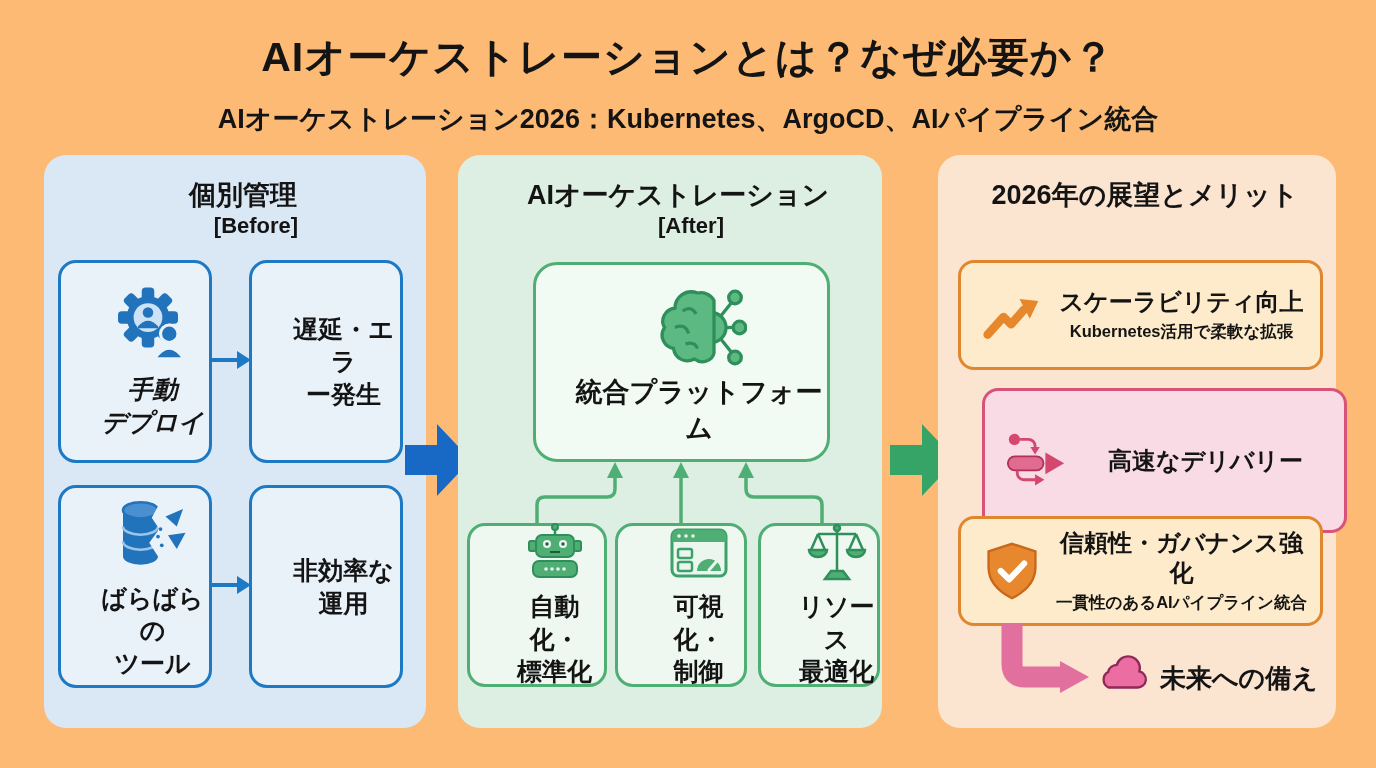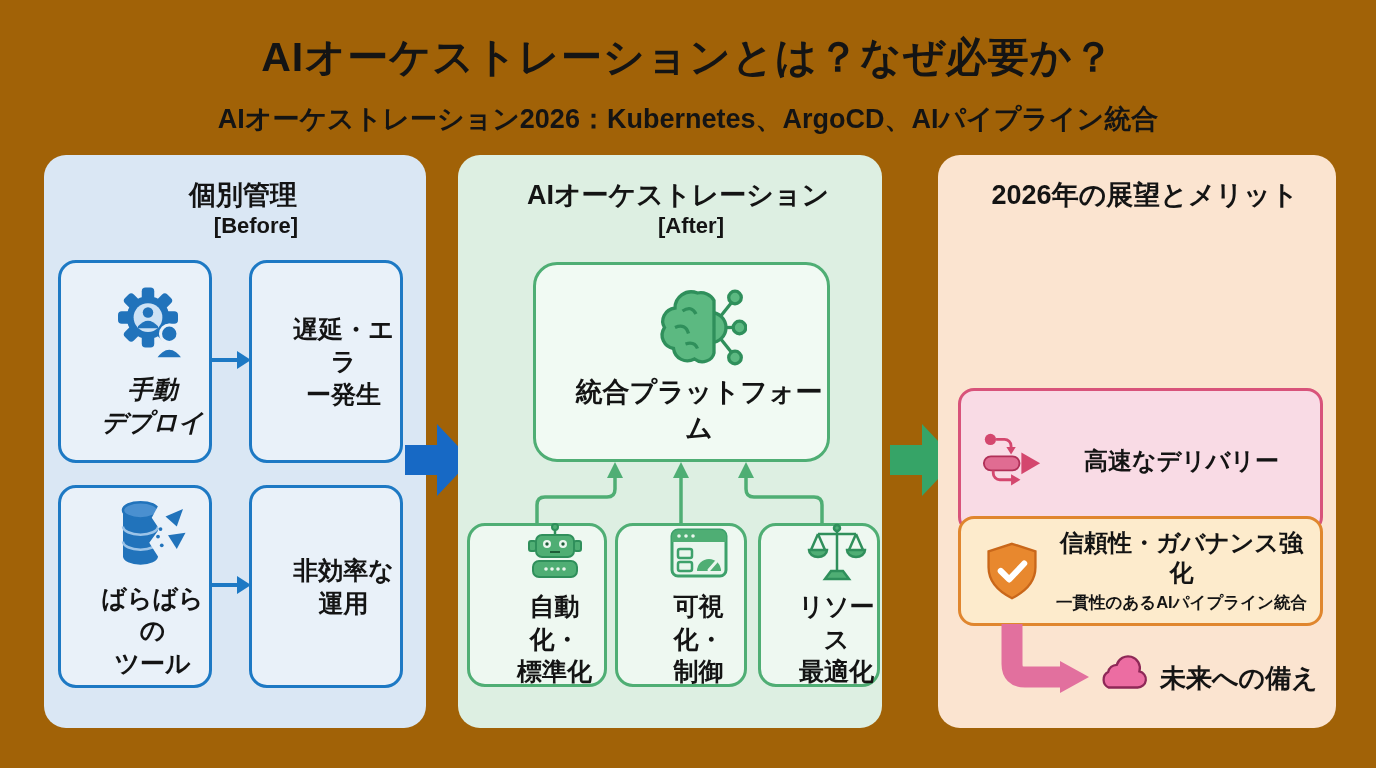--- a/index.html
+++ b/index.html
@@ -4,7 +4,7 @@
 <style>
   html,body{margin:0;padding:0;background:#fff;}
   body{width:1376px;height:768px;font-family:"Liberation Sans",sans-serif;color:#141414;}
-  .canvas{position:relative;width:1376px;height:768px;overflow:hidden;background:#a16207;}
+  .canvas{position:relative;width:1376px;height:768px;overflow:hidden;background:#fdba74;}
   .abs{position:absolute;}
   .page-title{left:0;top:30px;width:1376px;text-align:center;font-size:41px;font-weight:800;letter-spacing:1px;}
   .page-subtitle{left:0;top:101px;width:1376px;text-align:center;font-size:27px;font-weight:700;}

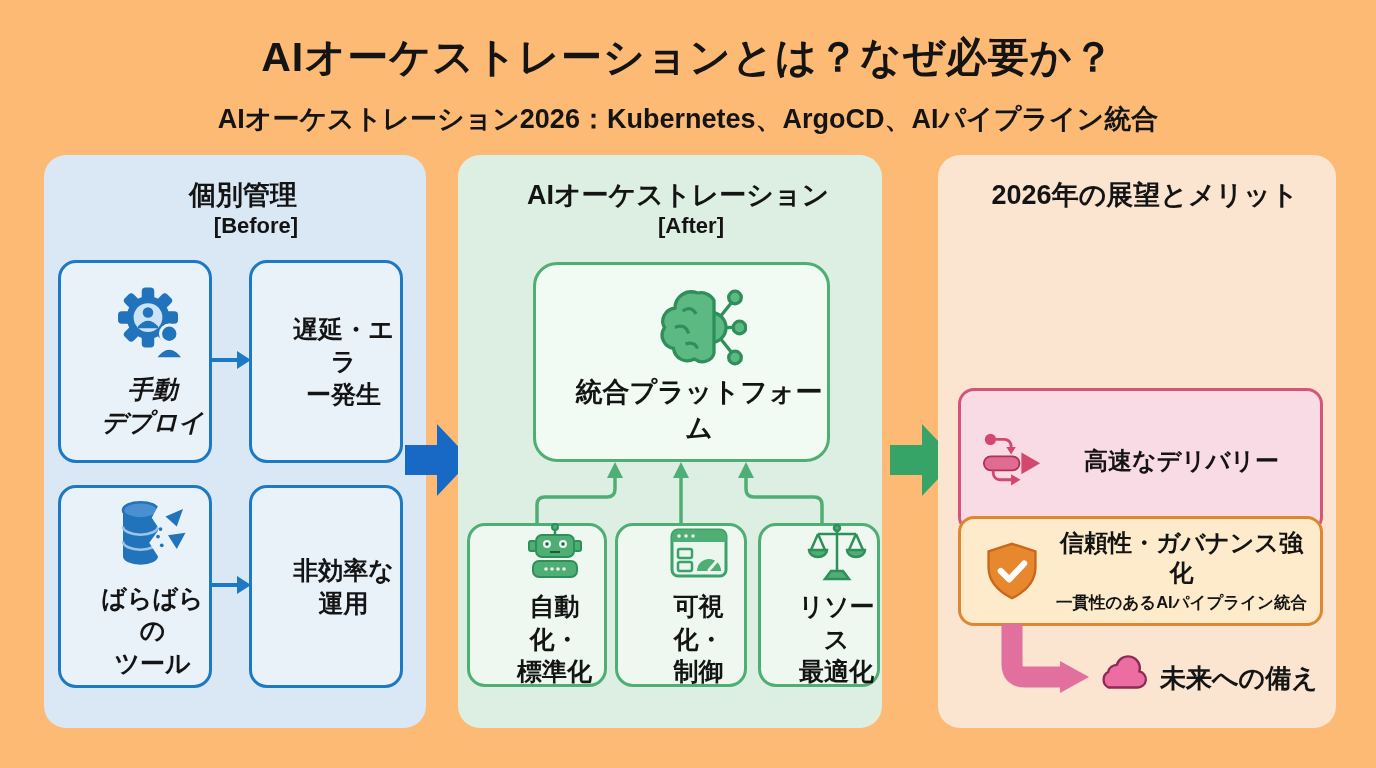--- a/index.html
+++ b/index.html
@@ -222,6 +222,18 @@
   <div class="col col-outlook">
     <div class="col-header">2026年の展望とメリット</div>
 
+    <div class="o-box o-orange" style="top:105px;height:110px;">
+      <div class="o-icon">
+        <svg width="62" height="60" viewBox="0 0 64 64">
+          <path d="M6 53 L23 34 L31 42 L45 26" stroke="#e6872b" stroke-width="9" fill="none" stroke-linecap="round" stroke-linejoin="round"></path>
+          <polygon points="40,15 60,17 51,36" fill="#e6872b"></polygon>
+        </svg>
+      </div>
+      <div class="o-text">
+        <div class="o-title">スケーラビリティ向上</div>
+        <div class="o-sub">Kubernetes活用で柔軟な拡張</div>
+      </div>
+    </div>
 
     <div class="o-box o-pink" style="top:233px;height:145px;">
       <div class="o-icon">

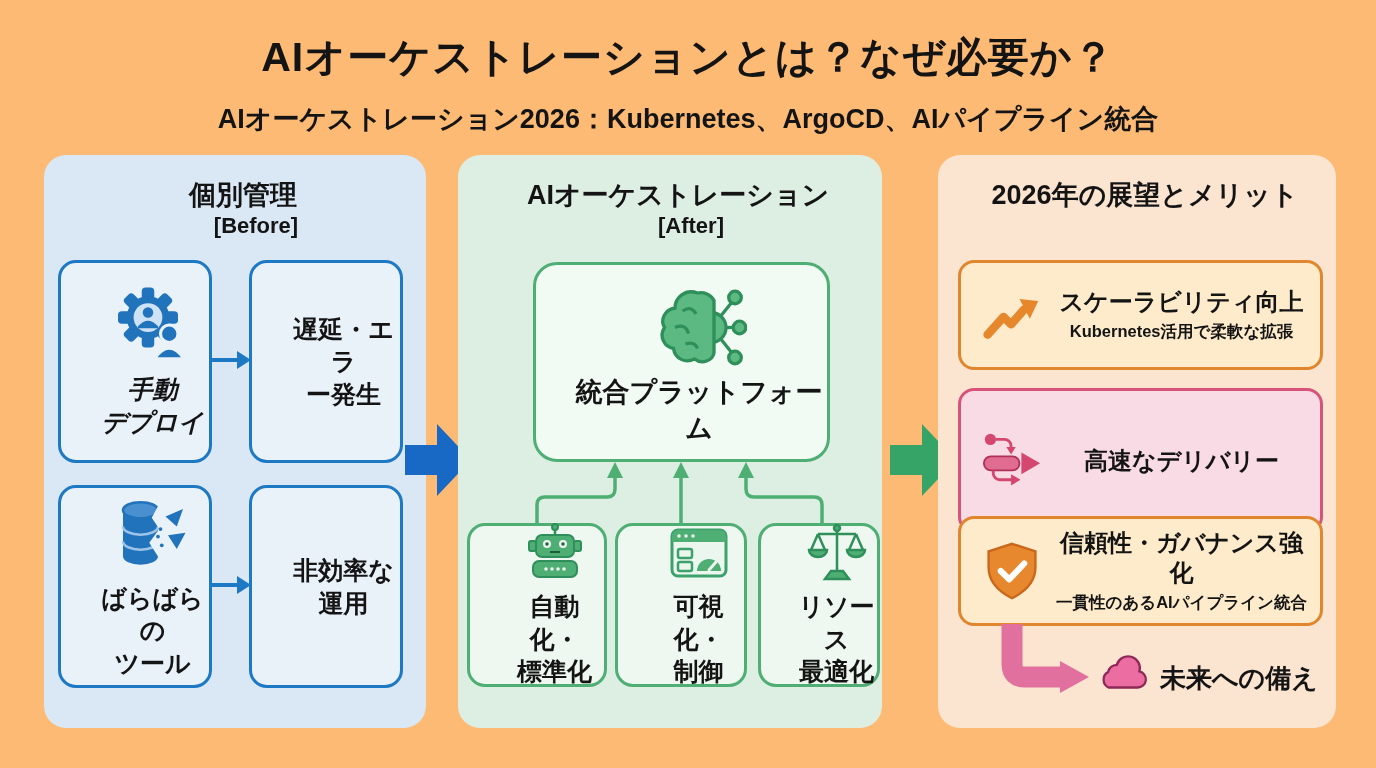--- a/index.html
+++ b/index.html
@@ -235,7 +235,7 @@
       </div>
     </div>
 
-    <div class="o-box o-pink" style="top:233px;height:145px;">
+    <div class="o-box o-pink" style="top:233px;height:145px;margin-left:24px;">
       <div class="o-icon">
         <svg width="60" height="62" viewBox="0 0 64 64">
           <circle cx="9" cy="9" r="6" fill="#d4476e"></circle>

